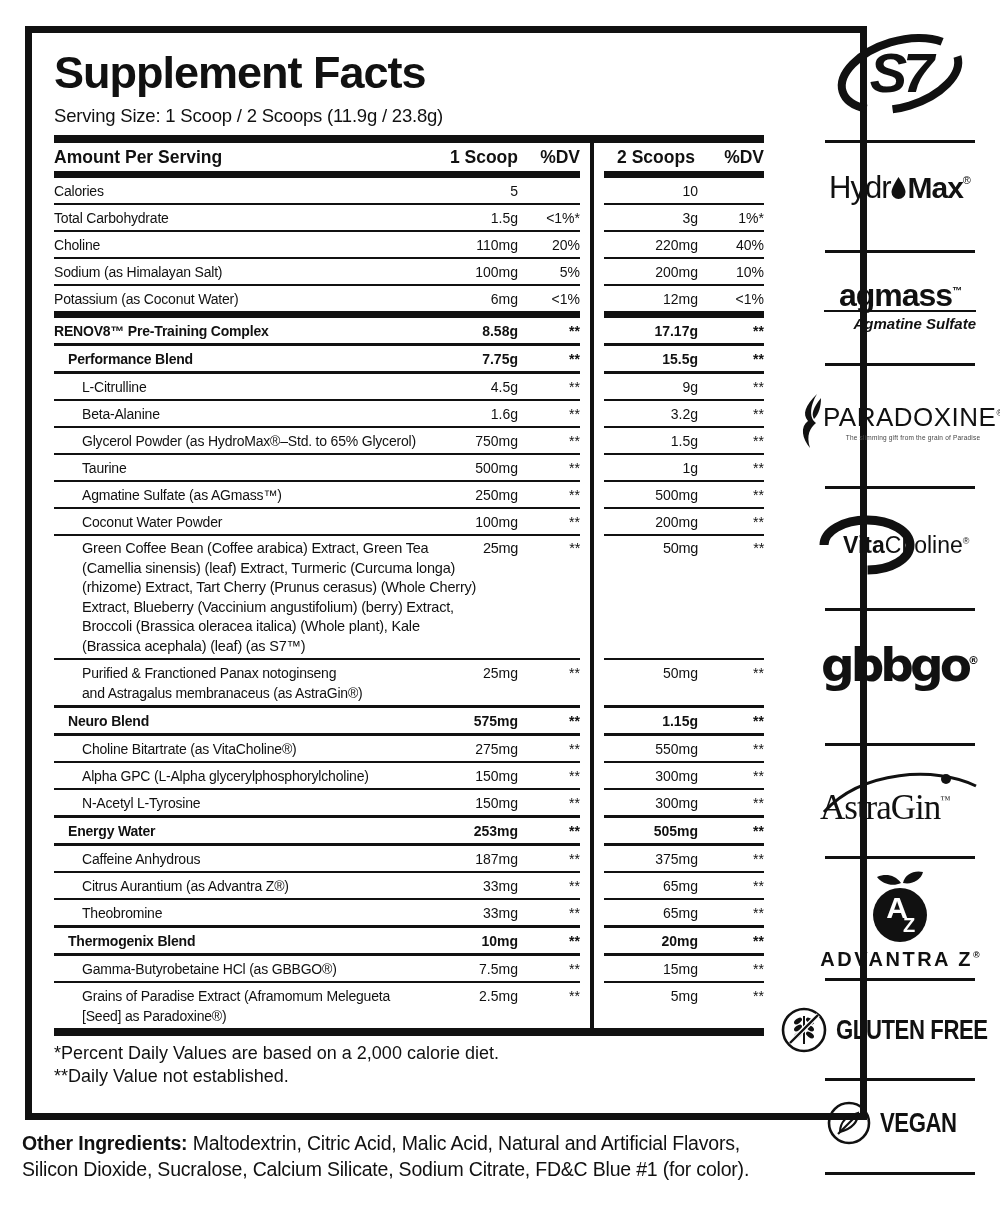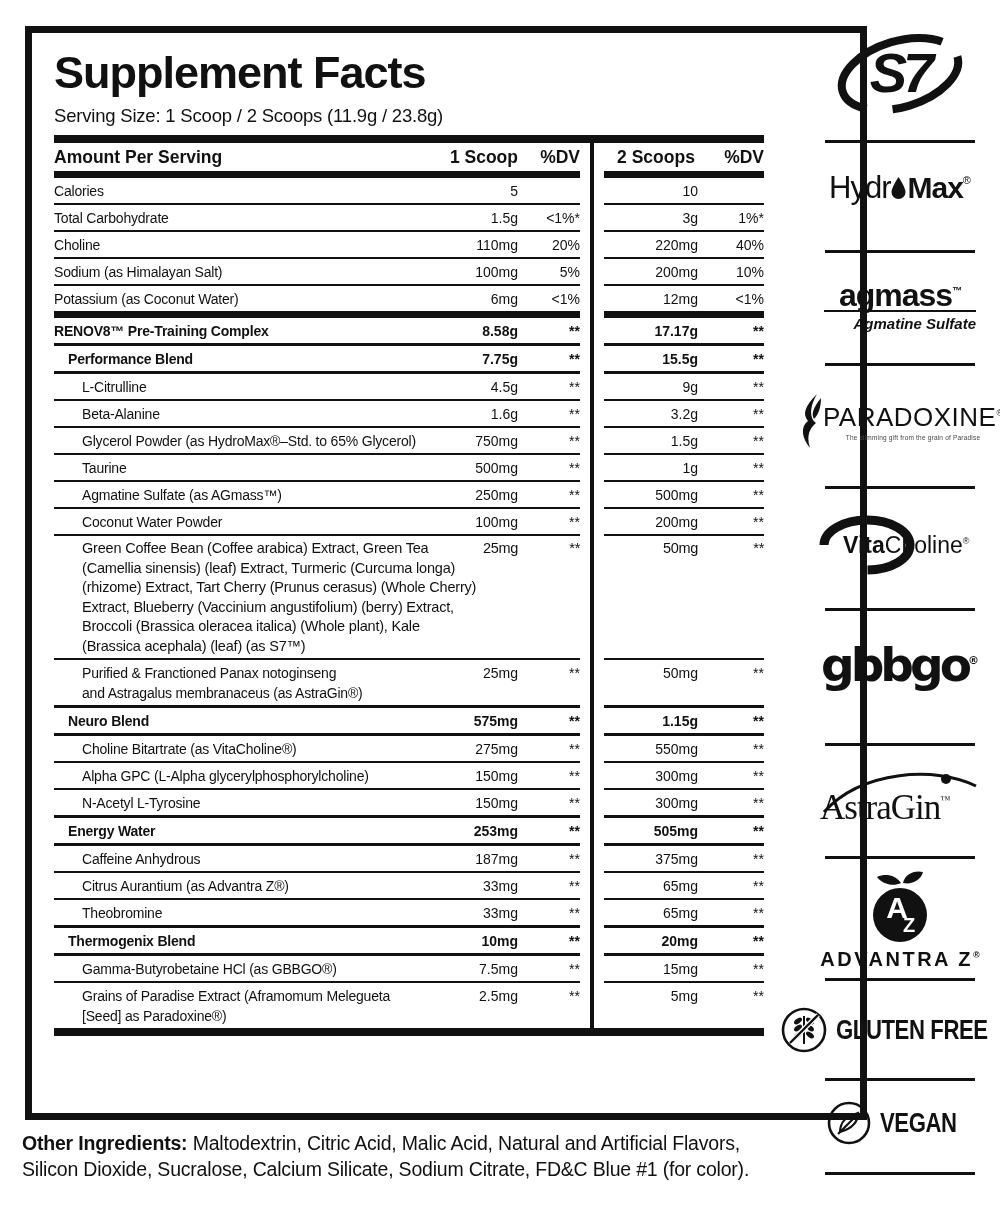--- a/index.html
+++ b/index.html
@@ -323,6 +323,10 @@
     </div>
   </div>
 
+  <div class="footnotes">
+    <div>*Percent Daily Values are based on a 2,000 calorie diet.</div>
+    <div>**Daily Value not established.</div>
+  </div>
 </div>
 
 <div class="other-ing"><b>Other Ingredients:</b><span> Maltodextrin, Citric Acid, Malic Acid, Natural and Artificial Flavors, Silicon Dioxide, Sucralose, Calcium Silicate, Sodium Citrate, FD&amp;C Blue #1 (for color).</span></div>

